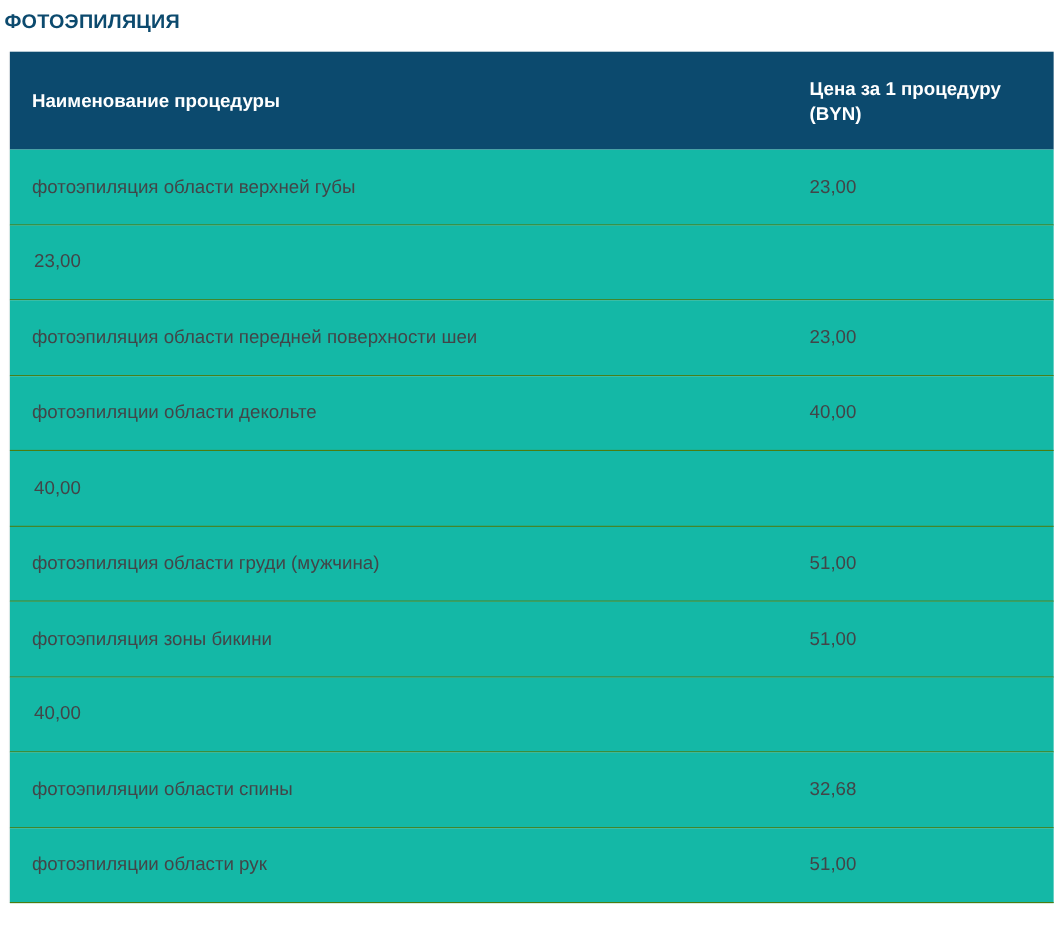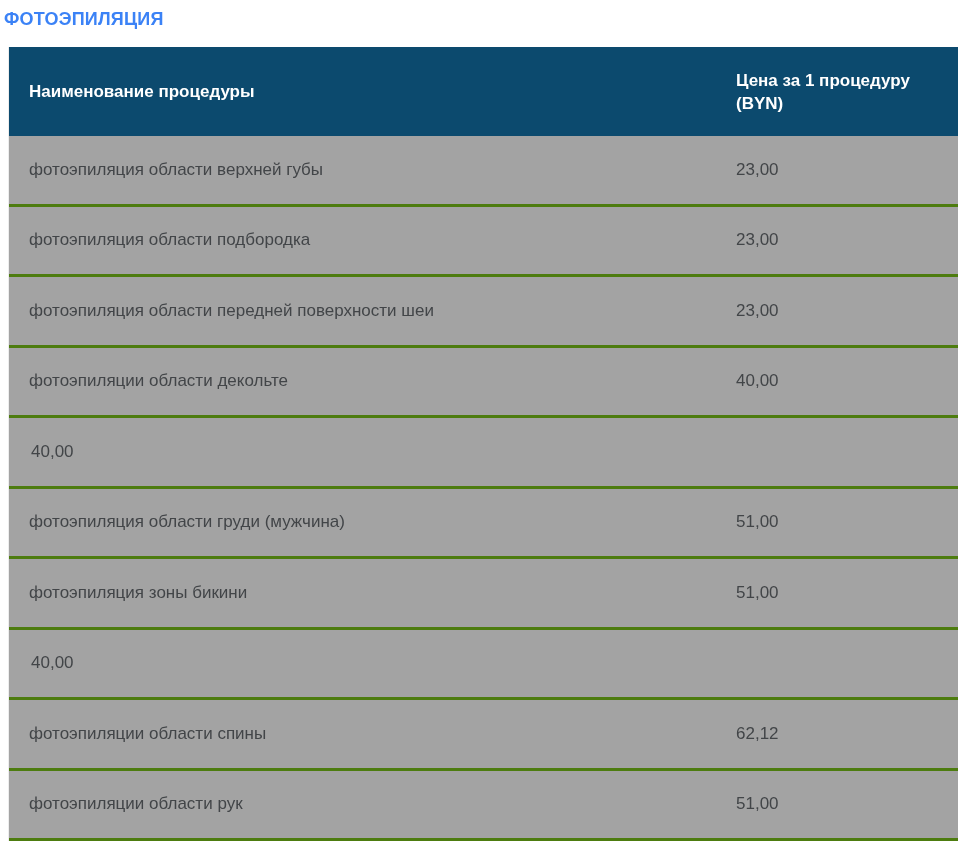--- a/index.html
+++ b/index.html
@@ -16,7 +16,7 @@
     font-size: 18px;
     line-height: 20px;
     font-weight: 700;
-    color: #3b82f6;
+    color: #0c4a6e;
     letter-spacing: 0.2px;
   }
   .price-table {

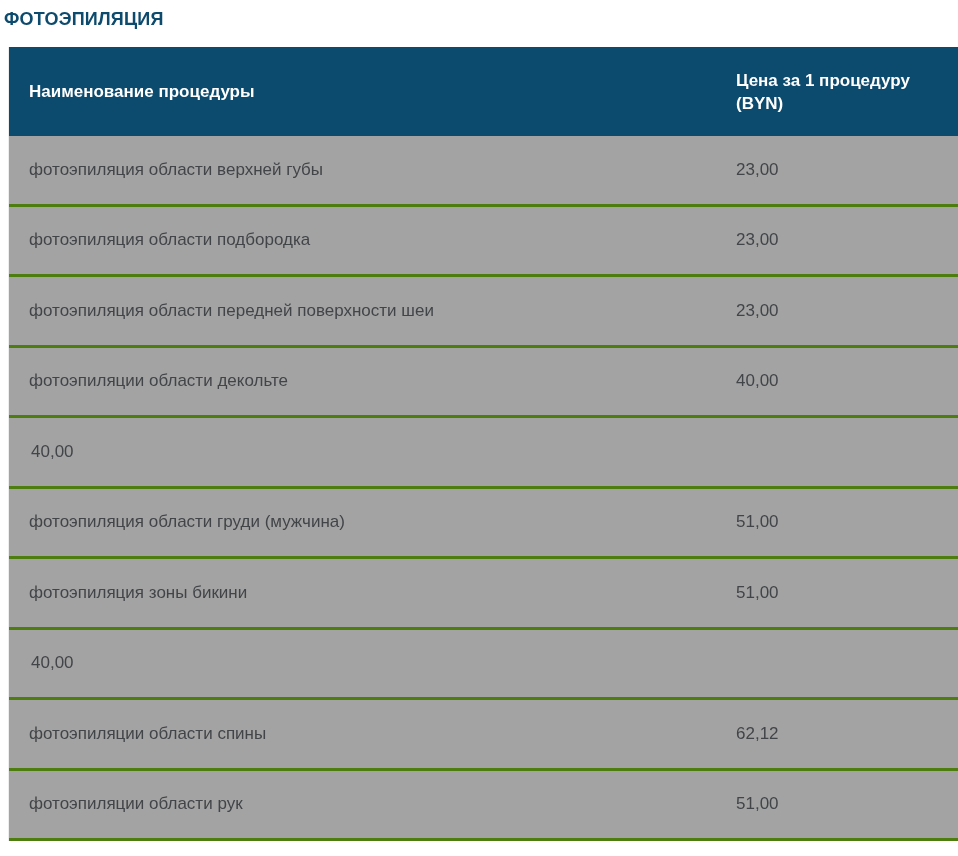--- a/index.html
+++ b/index.html
@@ -59,8 +59,8 @@
     display: flex;
     align-items: center;
     height: 67.5px;
-    background: #a3a3a3;
-    border-bottom: 3px solid #4d7c0f;
+    background: #14b8a6;
+    border-bottom: 1px solid #4d7c0f;
   }
   .trow .cell {
     color: #424548;

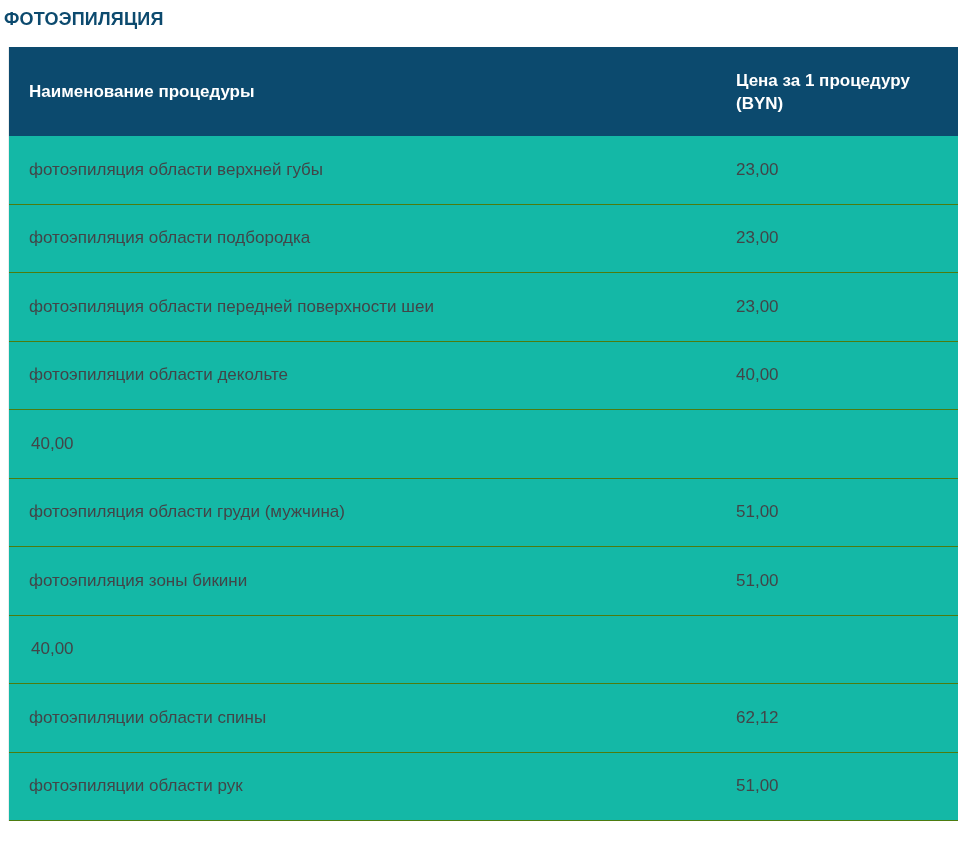--- a/index.html
+++ b/index.html
@@ -88,7 +88,6 @@
   </div>
 
   <div class="trow">
-    <div class="cell name">фотоэпиляция области подбородка</div>
     <div class="cell price">23,00</div>
   </div>
 

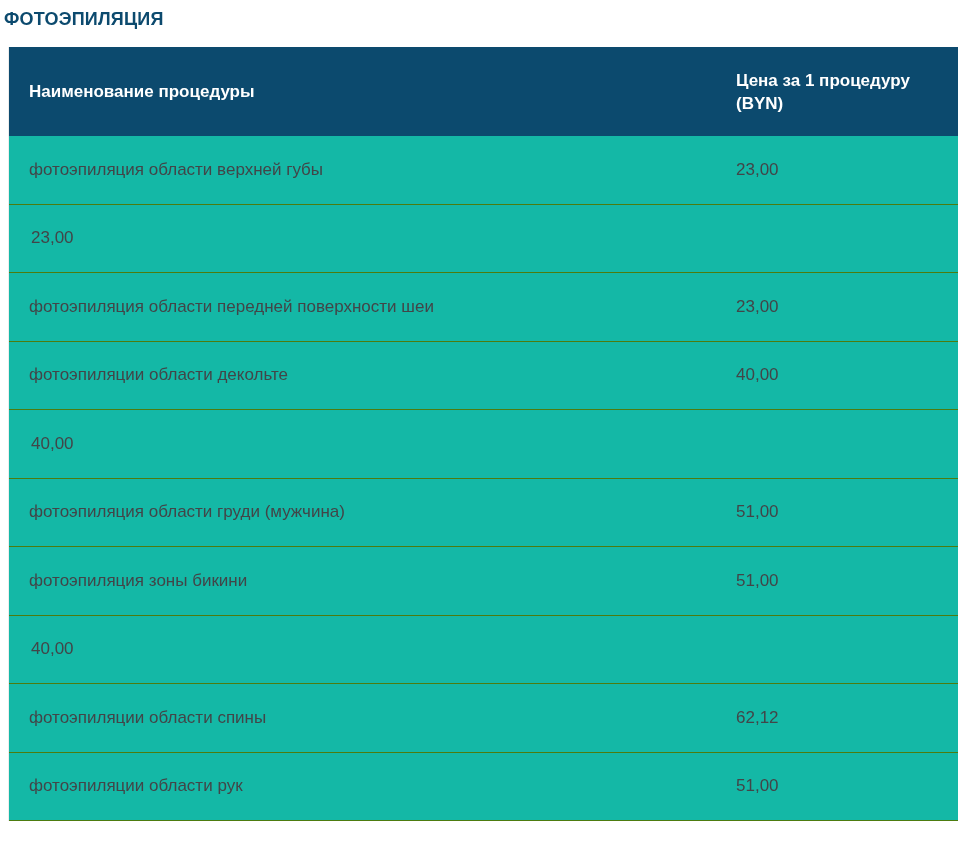--- a/index.html
+++ b/index.html
@@ -122,7 +122,7 @@
 
   <div class="trow">
     <div class="cell name">фотоэпиляции области спины</div>
-    <div class="cell price">62,12</div>
+    <div class="cell price">32,68</div>
   </div>
 
   <div class="trow">

